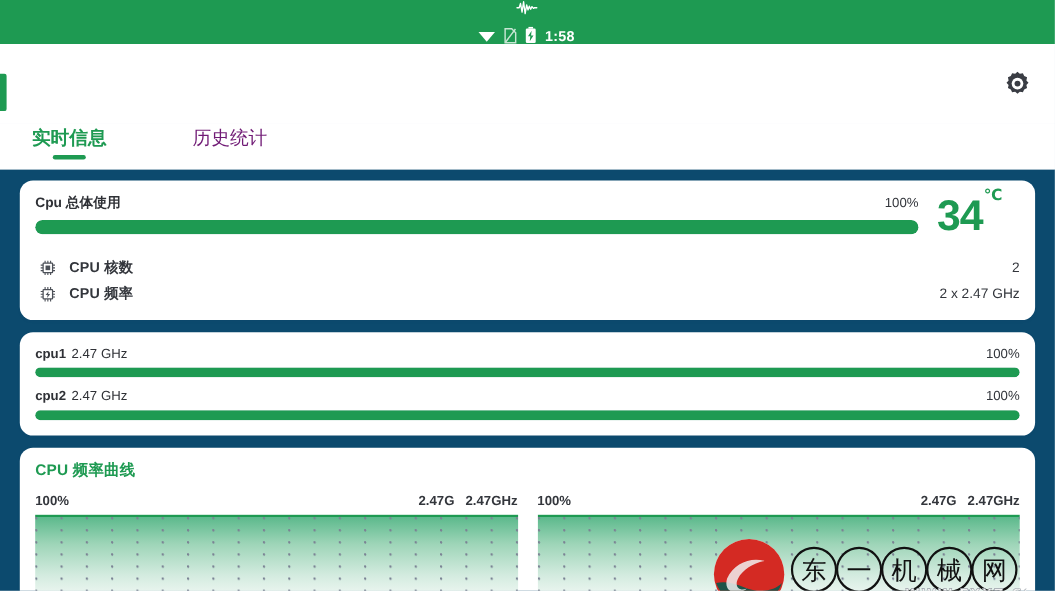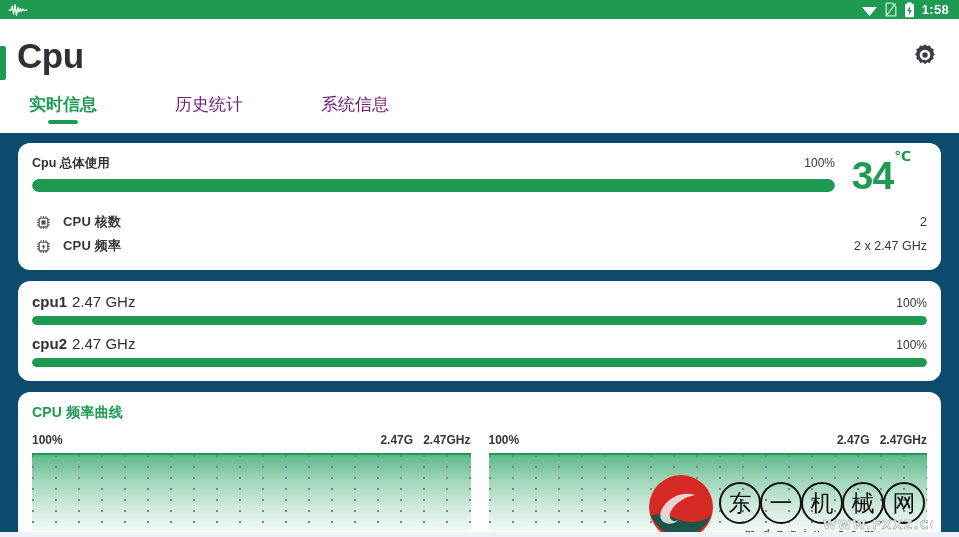--- a/index.html
+++ b/index.html
@@ -12,12 +12,13 @@
 
   
   .status-bar {
-    height: 19px;
+    height: 40px;
     background: #1e9a52;
     display: flex;
     align-items: center;
     padding: 0 10px 0 8px;
     color: #ffffff;
+    flex-direction: column;
   }
   .status-left { display: flex; align-items: center; gap: 6px; }
   .status-spacer { flex: 1; }

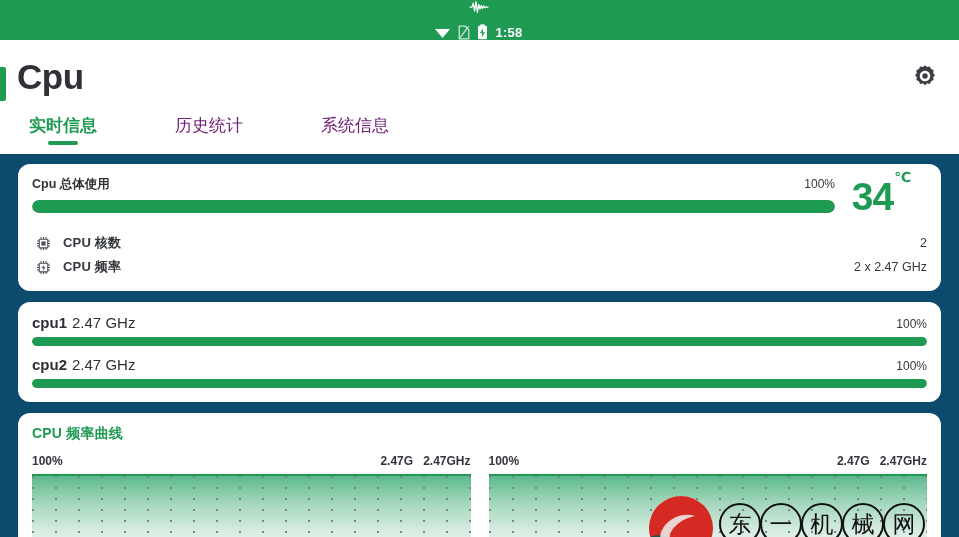--- a/index.html
+++ b/index.html
@@ -233,7 +233,6 @@
 
 <div class="app-bar">
   <div class="title-accent"></div>
-  <div class="app-title">Cpu</div>
   <div class="app-bar-spacer"></div>
   <div class="gear-btn">
     <svg width="26" height="26" viewBox="0 0 26 26">

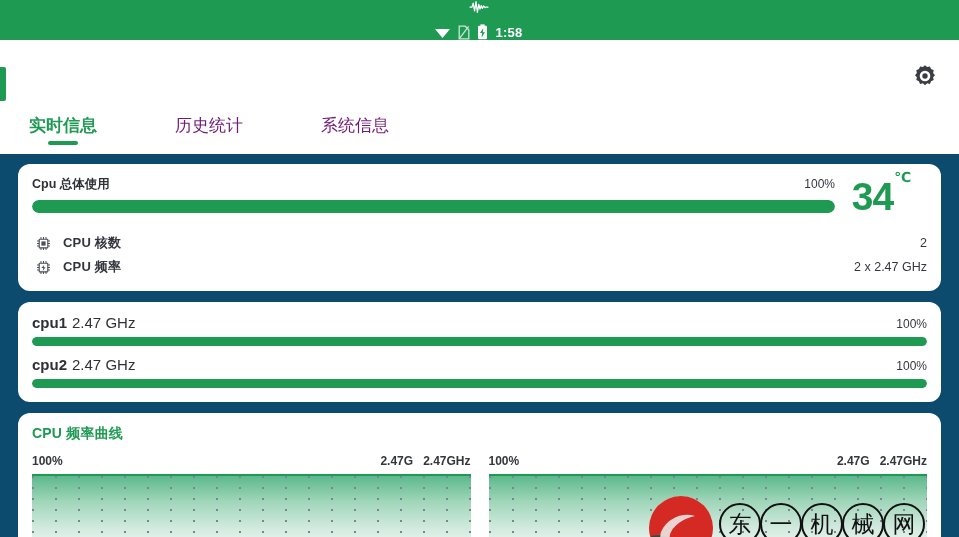--- a/index.html
+++ b/index.html
@@ -250,9 +250,6 @@
   </div>
   <div class="tab">
     <span>历史统计</span>
-  </div>
-  <div class="tab">
-    <span>系统信息</span>
   </div>
 </div>
 

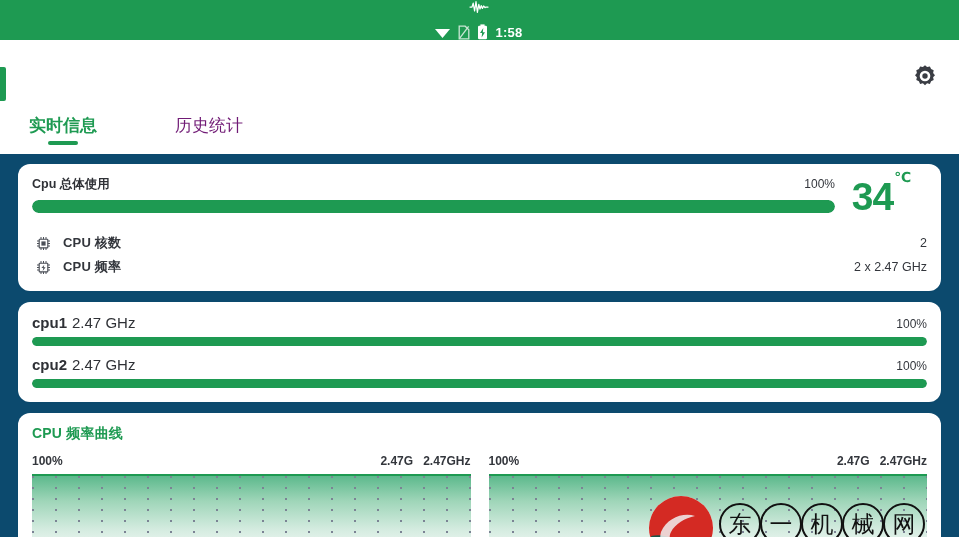--- a/index.html
+++ b/index.html
@@ -165,7 +165,7 @@
     display: flex; justify-content: space-between; align-items: baseline;
     margin-bottom: 6px;
   }
-  .core-name { font-size: 15px; color: #2f3136; font-weight: bold; }
+  .core-name { font-size: 12px; color: #2f3136; font-weight: bold; }
   .core-name .freq { font-weight: normal; margin-left: 5px; }
   .core-pct { font-size: 12px; color: #33363c; }
   .core-block + .core-block { margin-top: 10px; }

